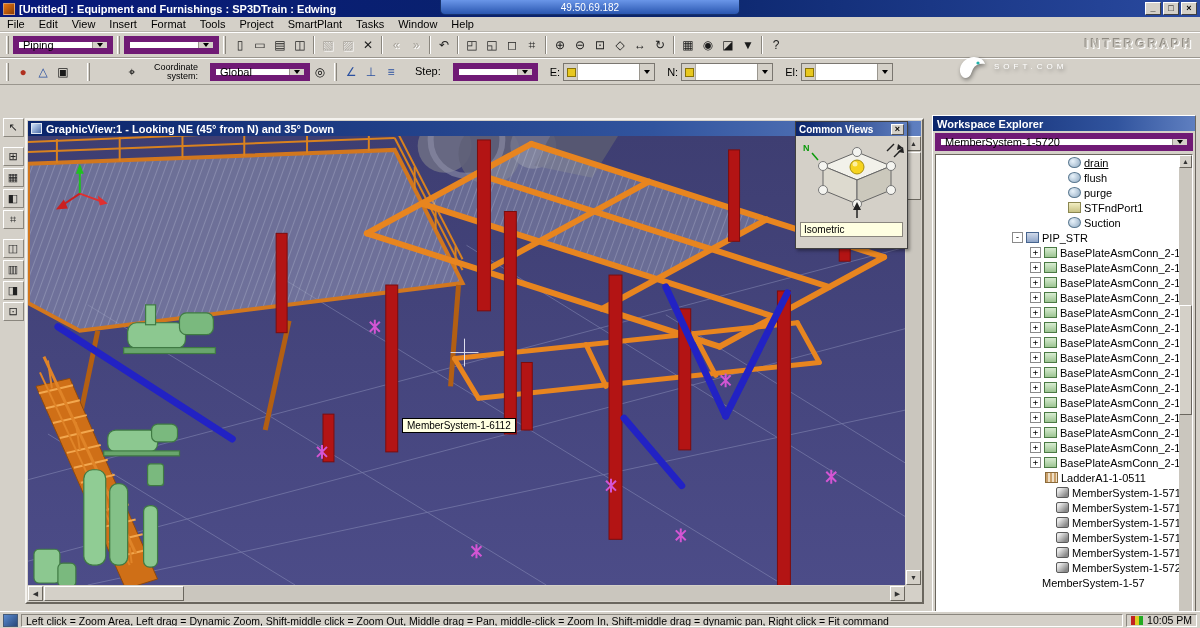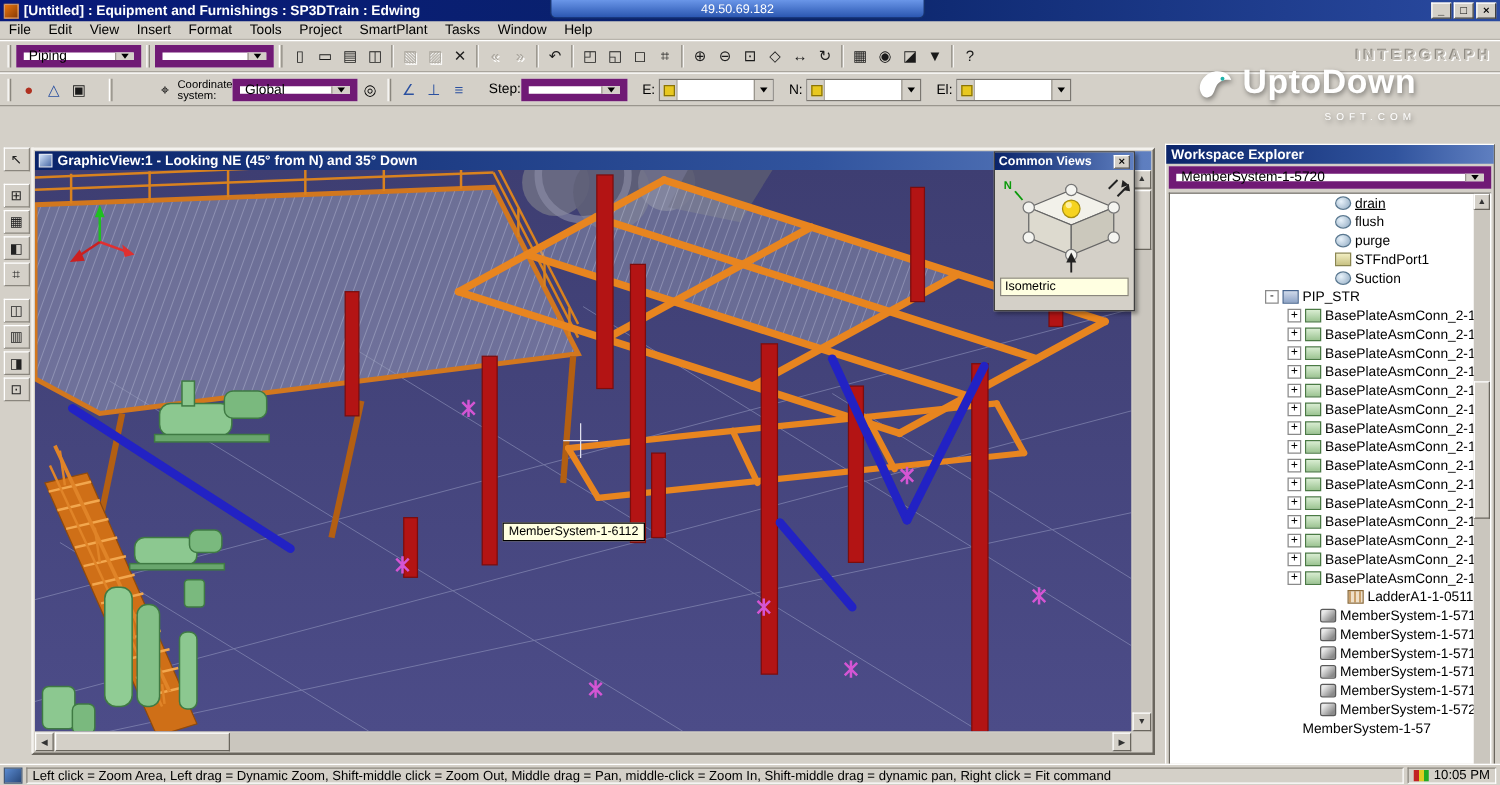--- a/index.html
+++ b/index.html
@@ -42,7 +42,7 @@
   .tb-item.sep{width:2px;height:18px;border-left:1px solid #8a867e;border-right:1px solid #fff;margin:0 3px}
   .tb-item.red{color:#b03020}
   .tb-item.bl{color:#2a50a0}
-  .small-label{font-size:9px;line-height:9px;margin:0 0;flex:none}
+  .small-label{font-size:9px;line-height:9px;text-align:right;margin:0 12px;flex:none}
   .flat-btn{width:20px;height:18px;display:flex;align-items:center;justify-content:center;font-size:12px;flex:none}
   .coordfield{display:flex;align-items:center;margin-left:12px;flex:none}
   .cf-label{font-size:11px;margin-right:3px}

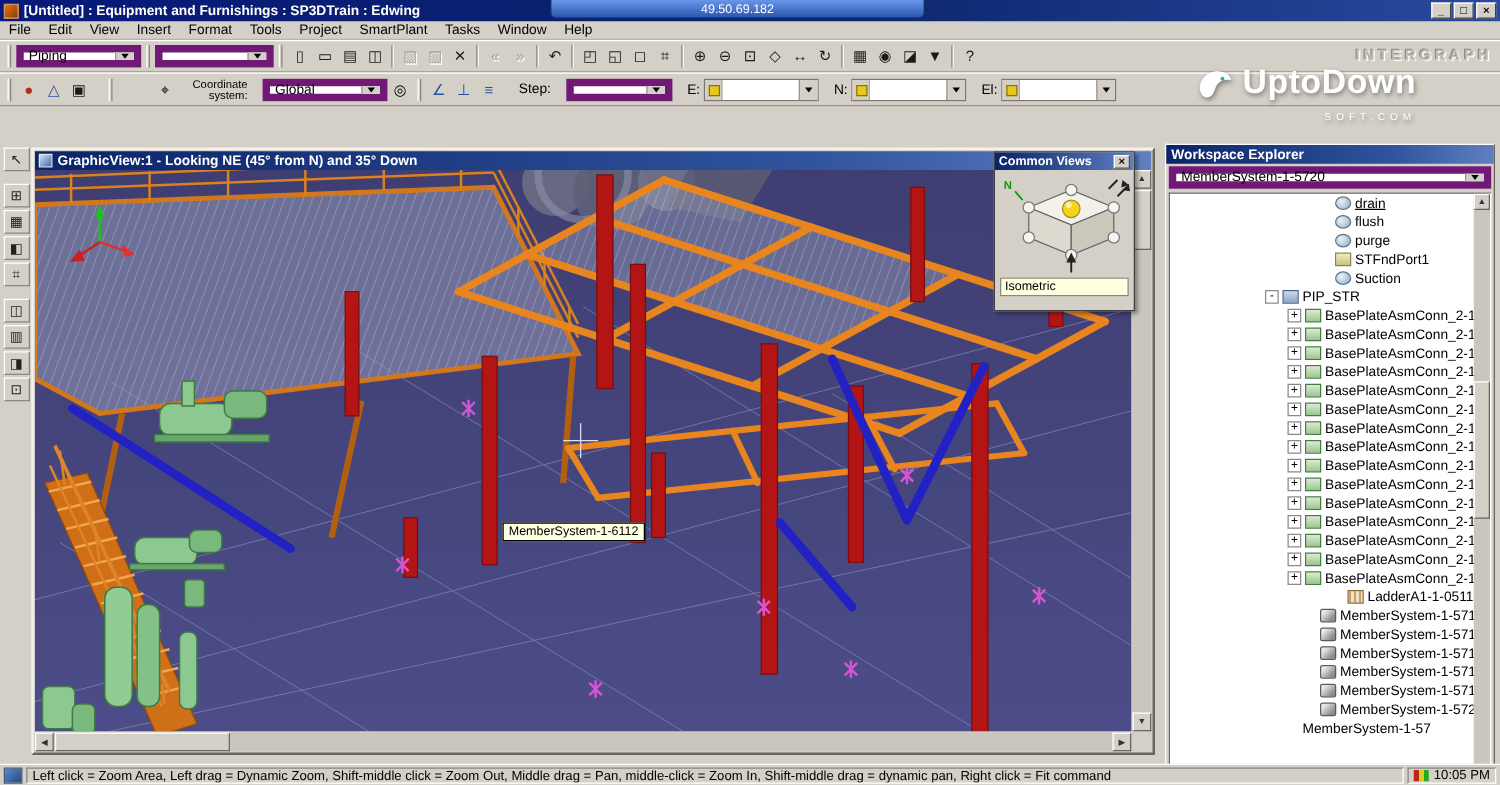--- a/index.html
+++ b/index.html
@@ -762,7 +762,6 @@
     <circle cx="22" cy="11" r="1.6" fill="#20b2aa"></circle>
   </svg>
   <div class="wm-text">
-    <span>UptoDown</span>
     <span class="wm-sub">SOFT.COM</span>
   </div>
 </div>

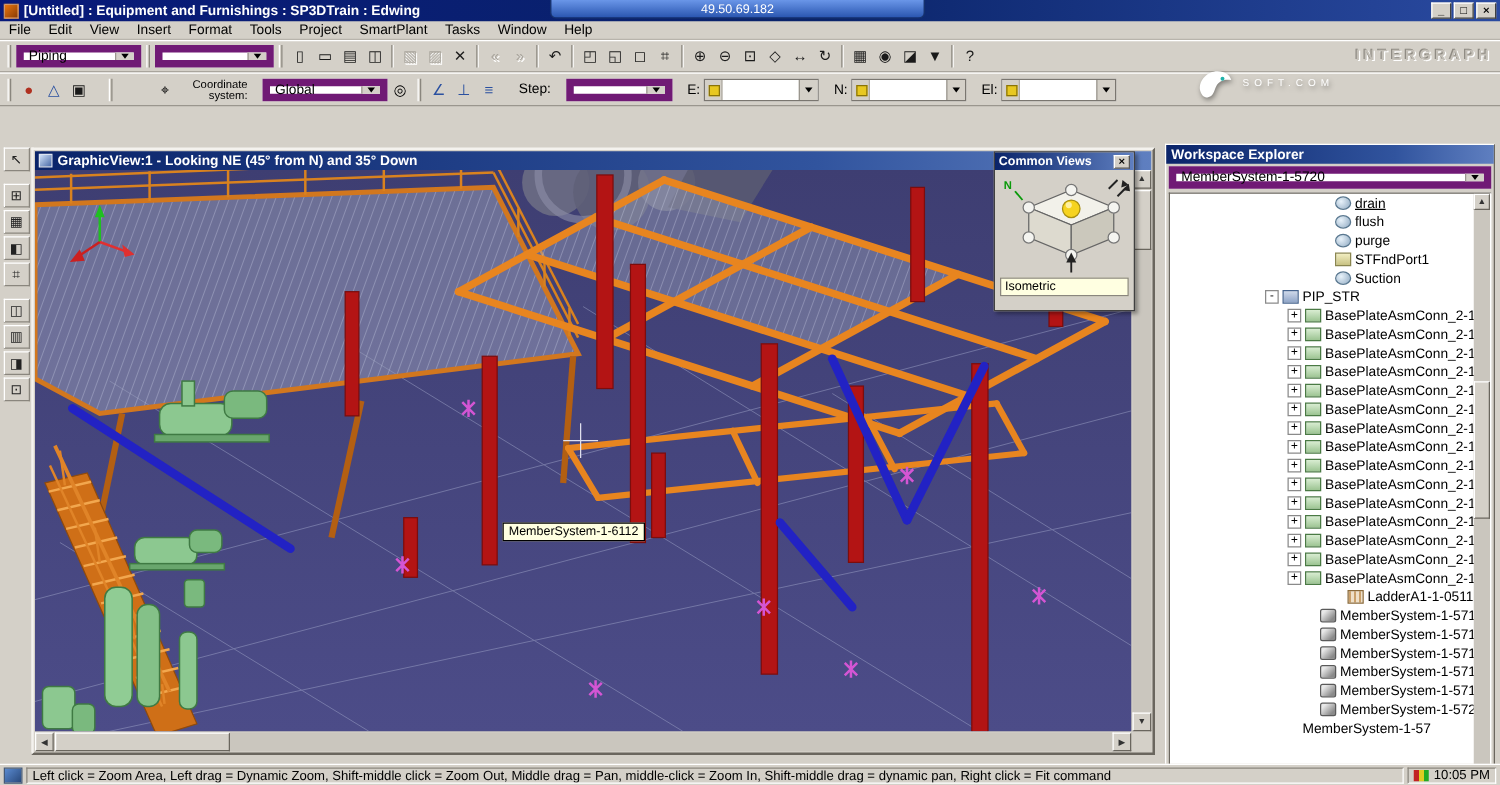--- a/index.html
+++ b/index.html
@@ -673,7 +673,7 @@
           <span class="t-label">BasePlateAsmConn_2-1-070</span>
         </div>
 
-        <div class="tree-row" style="padding-left: 95px; margin-left: 33px;">
+        <div class="tree-row" style="padding-left: 95px;">
           <span class="t-box"></span>
           <span class="t-ico ladder"></span>
           <span class="t-label">LadderA1-1-0511</span>

